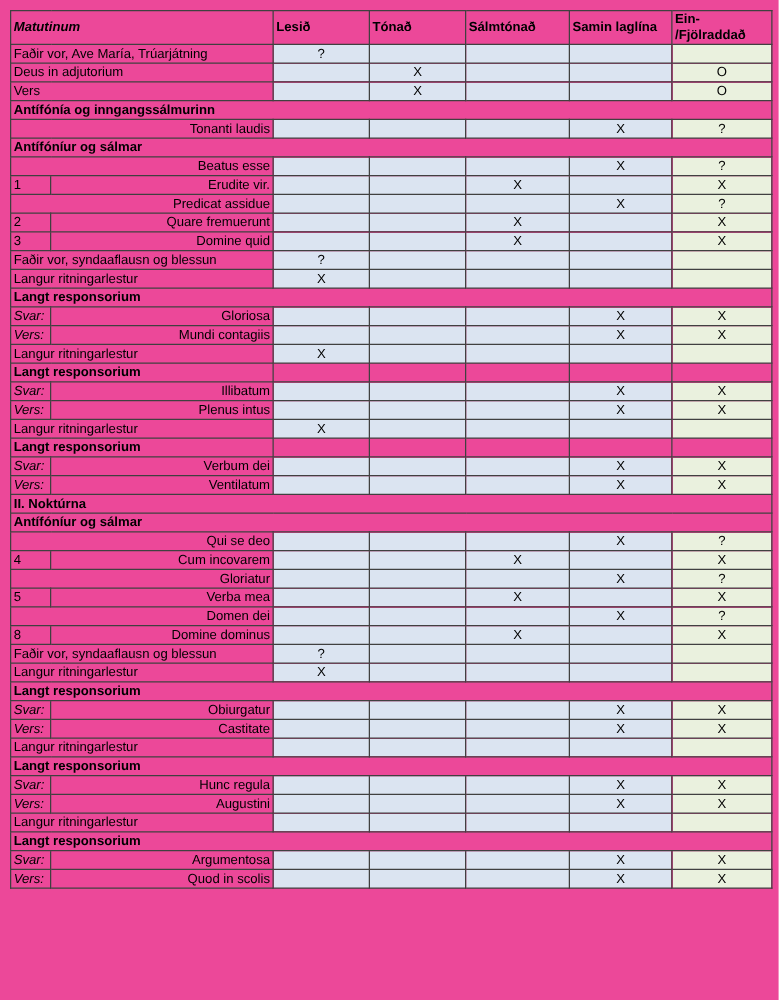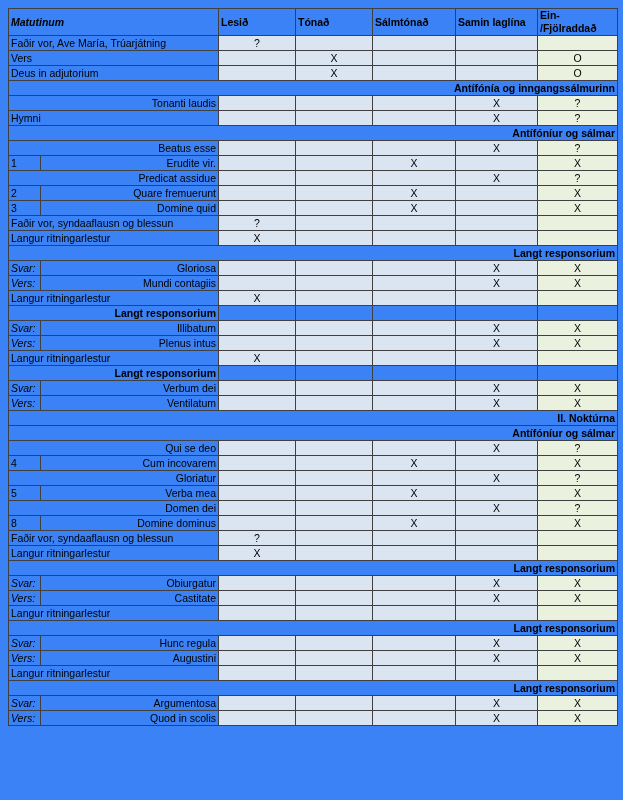--- a/index.html
+++ b/index.html
@@ -4,7 +4,7 @@
 <style>
   html,body { margin:0; padding:0; background:#ffffff; }
   .page {
-    position:relative; width:623px; height:800px; background:#3b82f6;
+    position:relative; width:623px; height:800px; background:#ec4899;
     font-family:"Liberation Sans", sans-serif; overflow:hidden;
     --blue:#dbe4f1; --green:#eaf1de; --latin:#4f81bd; --border:#404040;
   }

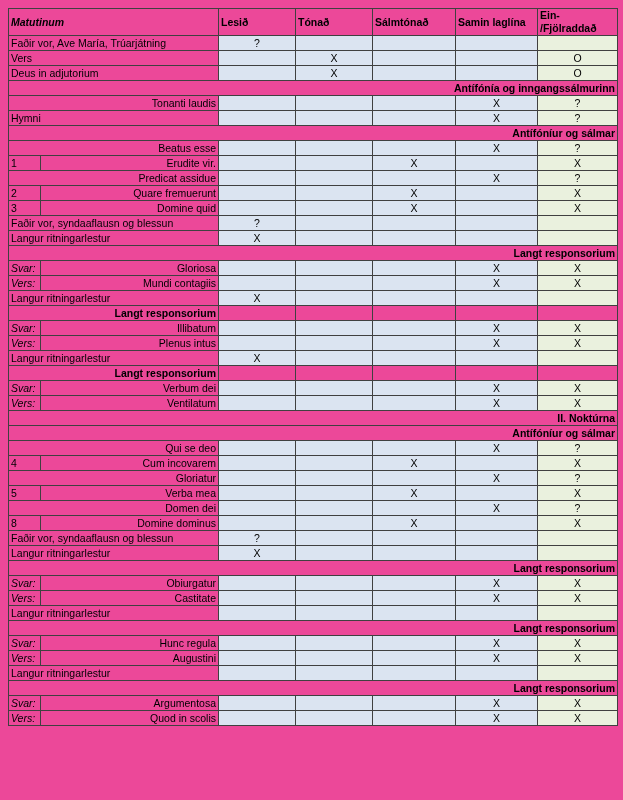--- a/index.html
+++ b/index.html
@@ -71,15 +71,15 @@
           <td class="val green"></td>
         </tr>
         <tr>
+          <td colspan="2" class="label">Deus in adjutorium</td>
+          <td class="val blue"></td>
+          <td class="val blue">X</td>
+          <td class="val blue"></td>
+          <td class="val blue"></td>
+          <td class="val green">O</td>
+        </tr>
+        <tr>
           <td colspan="2" class="label">Vers</td>
-          <td class="val blue"></td>
-          <td class="val blue">X</td>
-          <td class="val blue"></td>
-          <td class="val blue"></td>
-          <td class="val green">O</td>
-        </tr>
-        <tr>
-          <td colspan="2" class="label">Deus in adjutorium</td>
           <td class="val blue"></td>
           <td class="val blue">X</td>
           <td class="val blue"></td>

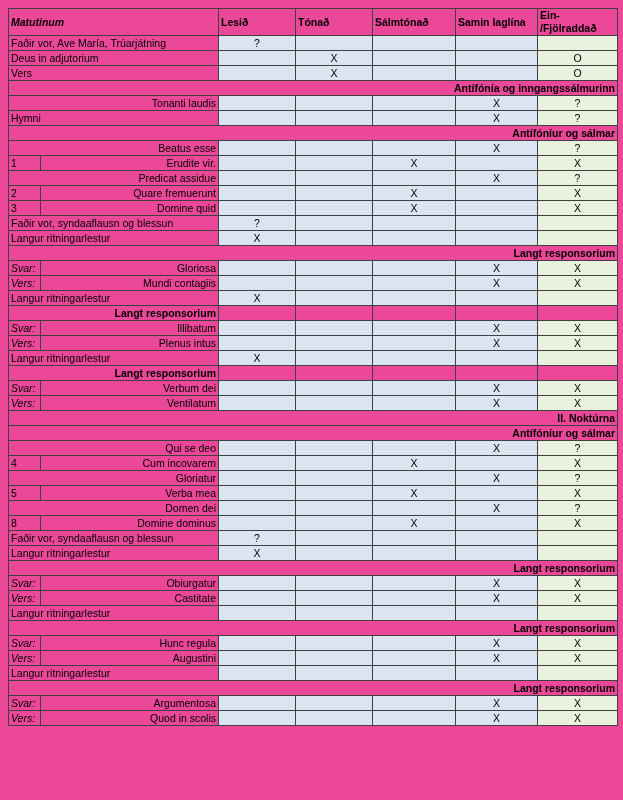--- a/index.html
+++ b/index.html
@@ -24,7 +24,7 @@
   }
   td.title { font-style:italic; padding-left:4px; }
   td.colhead { padding-left:5px; }
-  tr.sec td { font-weight:bold;text-align:right; }
+  tr.sec td { font-weight:bold; }
   td.seclabel { padding-left:4px; }
   td.label { padding-left:4px; }
   td.name { padding-left:8px; }

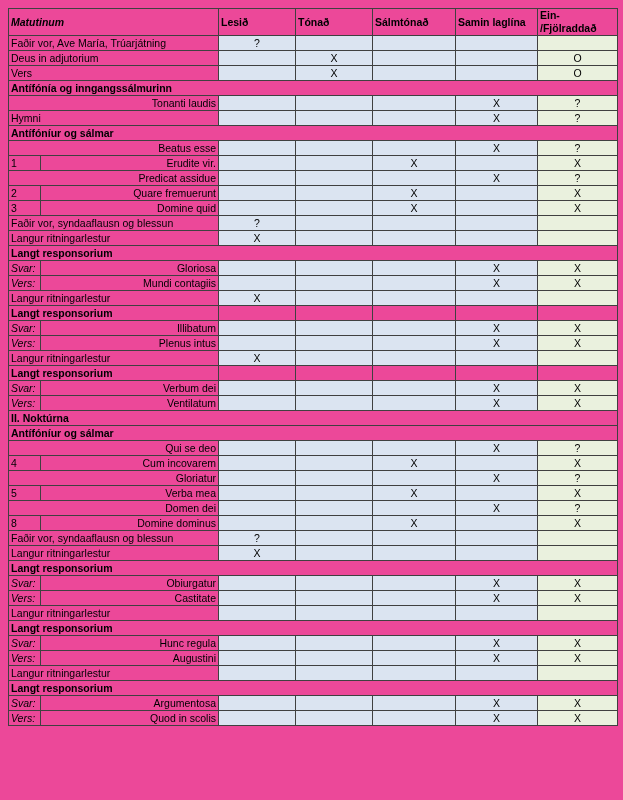--- a/index.html
+++ b/index.html
@@ -97,14 +97,6 @@
           <td class="val blue">X</td>
           <td class="val green">?</td>
         </tr>
-        <tr>
-          <td colspan="2" class="label">Hymni</td>
-          <td class="val blue"></td>
-          <td class="val blue"></td>
-          <td class="val blue"></td>
-          <td class="val blue">X</td>
-          <td class="val green">?</td>
-        </tr>
         <tr class="sec">
           <td class="seclabel" colspan="7">Antífóníur og sálmar</td>
         </tr>

